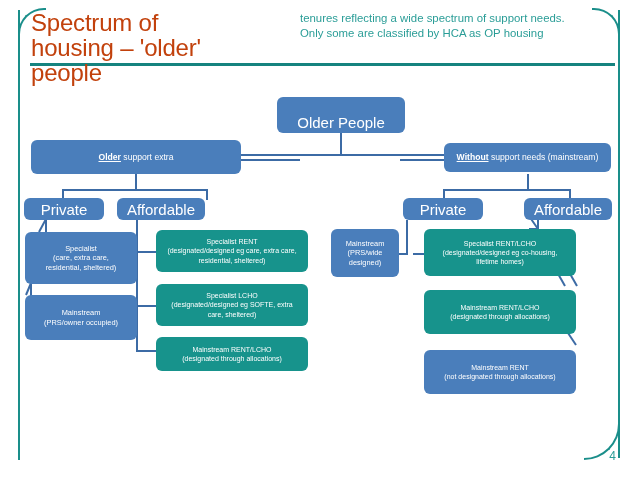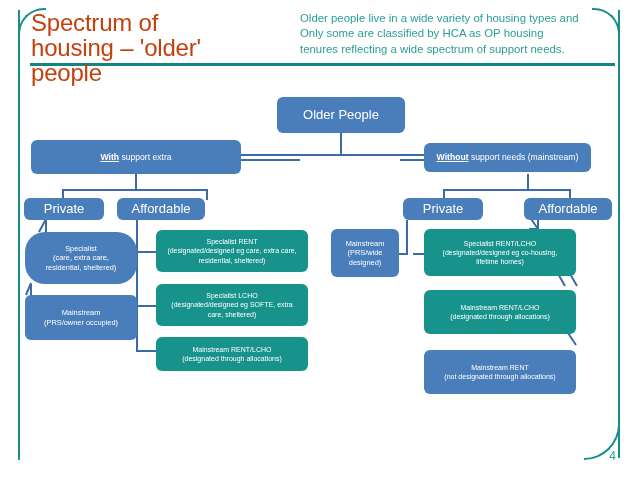--- a/index.html
+++ b/index.html
@@ -181,7 +181,6 @@
 
 
   <div class="header-note">
-    <span>Older people live in a wide variety of housing types and</span>
     <span>Only some are classified by HCA as OP housing</span>
     <span>tenures reflecting a wide spectrum of support needs.</span>
   </div>

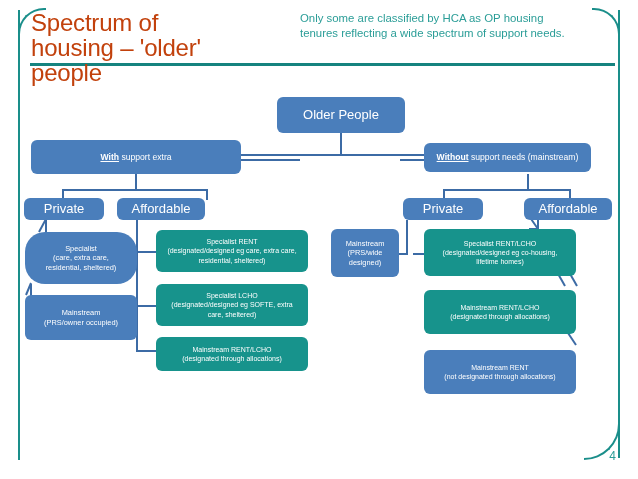--- a/index.html
+++ b/index.html
@@ -181,8 +181,8 @@
 
 
   <div class="header-note">
+    <span>tenures reflecting a wide spectrum of support needs.</span>
     <span>Only some are classified by HCA as OP housing</span>
-    <span>tenures reflecting a wide spectrum of support needs.</span>
   </div>
 
   <div class="line vline" style="left:340px; top:132px; height:22px;"></div>

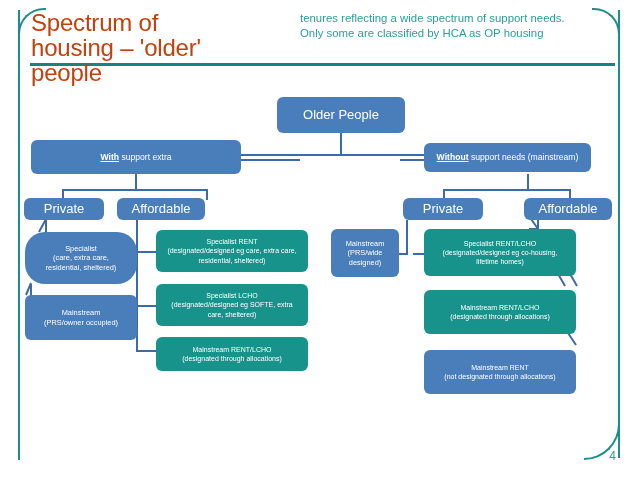--- a/index.html
+++ b/index.html
@@ -139,7 +139,7 @@
   .blue  { background: #4a7ebb; }
   .teal  { background: #17938c; }
 
-  .n-big   { font-size: 13px; line-height: 16px; }
+  .n-big   { font-size: 15px; line-height: 16px; justify-content: flex-end; }
   .n-mid   { font-size: 8.6px; line-height: 11px; }
   .n-small { font-size: 7.4px; line-height: 9.6px; }
   .n-tiny  { font-size: 7.0px; line-height: 9.2px; }

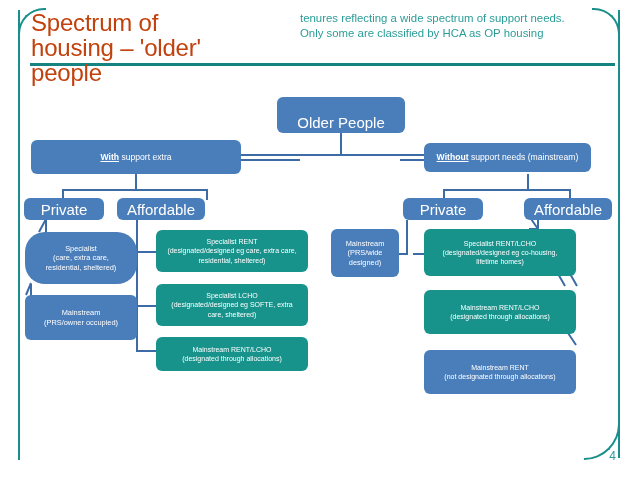--- a/index.html
+++ b/index.html
@@ -233,7 +233,7 @@
   </div>
 
   <div class="node blue n-mid" style="left:31px; top:140px; width:210px; height:34px;">
-    <span><b class="u">With</b><i style="font-style:normal"> support extra</i></span>
+    <span><b class="u">Older</b><i style="font-style:normal"> support extra</i></span>
   </div>
 
   <div class="node blue n-mid" style="left:424px; top:143px; width:167px; height:29px;">

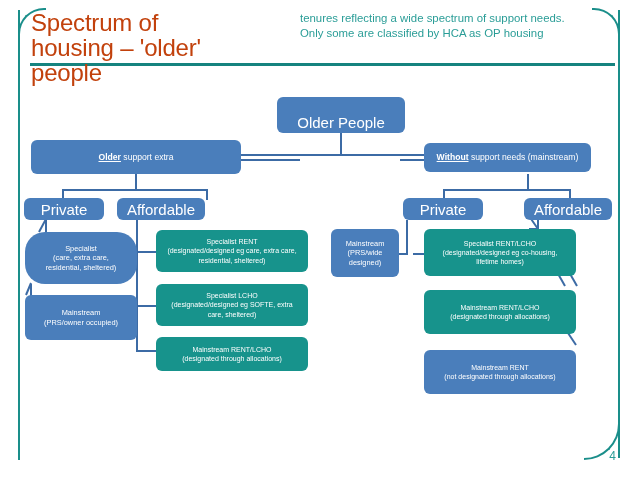--- a/index.html
+++ b/index.html
@@ -236,7 +236,7 @@
     <span><b class="u">Older</b><i style="font-style:normal"> support extra</i></span>
   </div>
 
-  <div class="node blue n-mid" style="left:424px; top:143px; width:167px; height:29px;">
+  <div class="node blue n-mid" style="left:444px; top:143px; width:167px; height:29px;">
     <span><b class="u">Without</b><i style="font-style:normal"> support needs (mainstream)</i></span>
   </div>
 

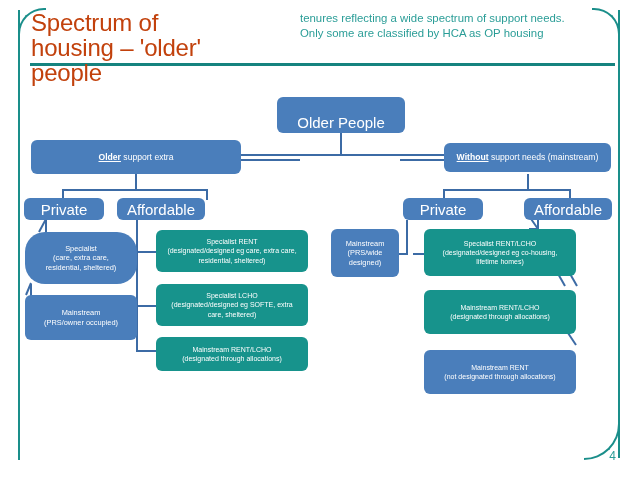--- a/index.html
+++ b/index.html
@@ -247,7 +247,7 @@
     <span>Affordable</span>
   </div>
 
-  <div class="node blue n-small" style="left:25px; top:232px; width:112px; height:52px;border-radius:20px;">
+  <div class="node blue n-small" style="left:25px; top:232px; width:112px; height:52px;">
     <span>Specialist</span>
     <span>(care, extra care,</span>
     <span>residential, sheltered)</span>

